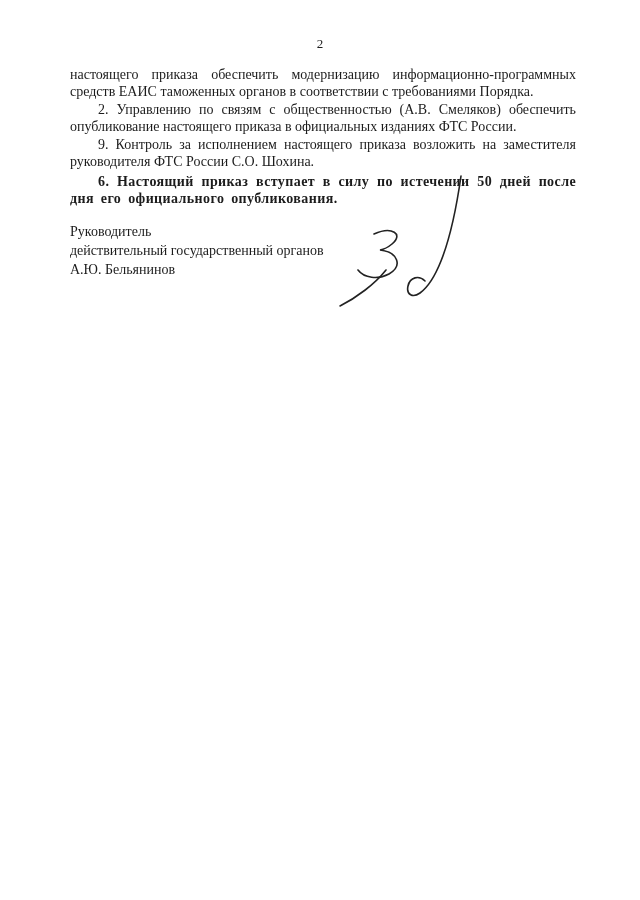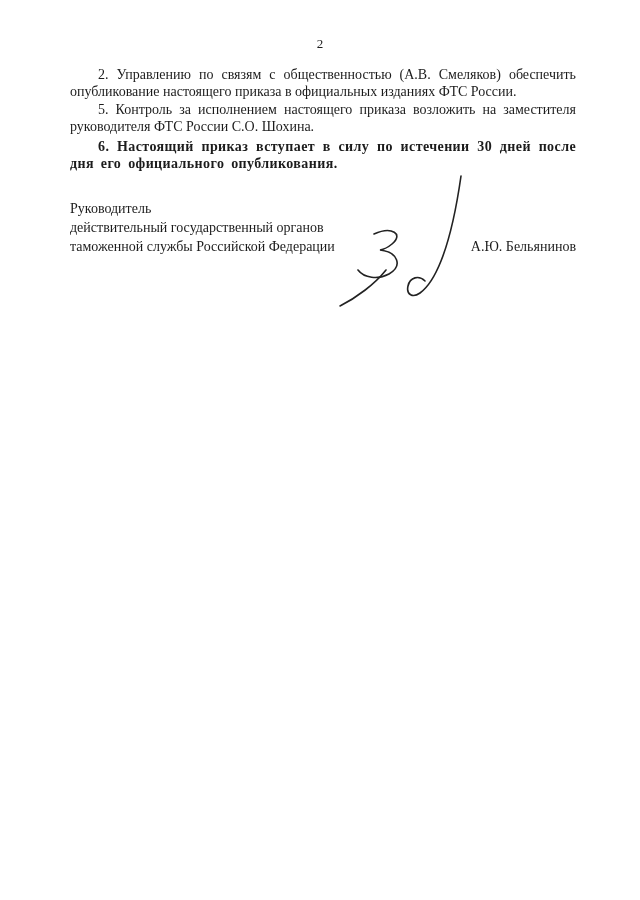--- a/index.html
+++ b/index.html
@@ -83,6 +83,7 @@
 
   <div class="content">
 
+    <p class="para">настоящего приказа обеспечить модернизацию информационно-программных средств ЕАИС таможенных органов в соответствии с требованиями Порядка.</p>
 
     <p class="para indent">2. Управлению по связям с общественностью (А.В. Смеляков) обеспечить опубликование настоящего приказа в официальных изданиях ФТС России.</p>
 

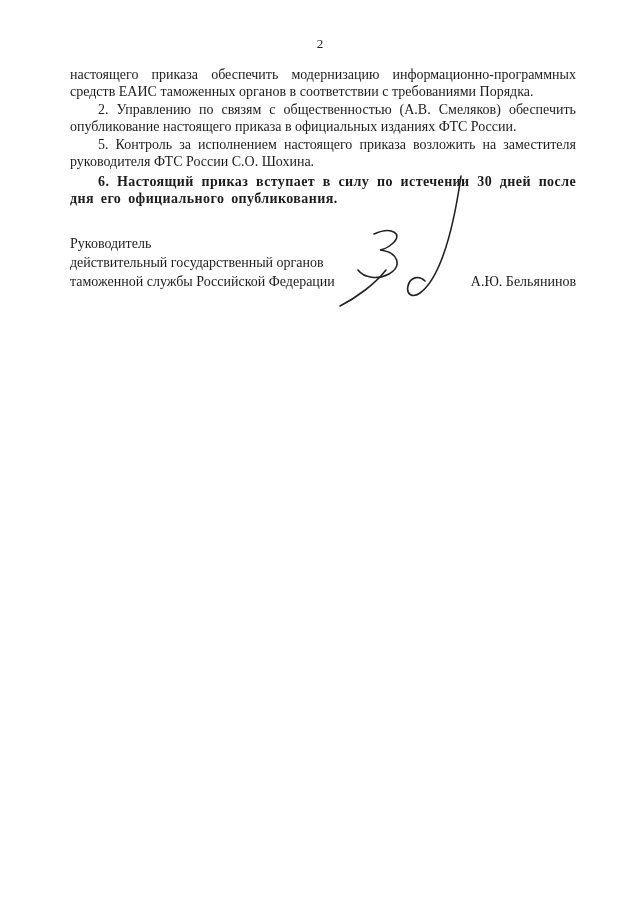--- a/index.html
+++ b/index.html
@@ -87,7 +87,7 @@
 
     <p class="para indent">2. Управлению по связям с общественностью (А.В. Смеляков) обеспечить опубликование настоящего приказа в официальных изданиях ФТС России.</p>
 
-    <p class="para indent">5. Контроль за исполнением настоящего приказа возложить на заместителя руководителя ФТС России С.О. Шохина.</p>
+    <p class="para indent">9. Контроль за исполнением настоящего приказа возложить на заместителя руководителя ФТС России С.О. Шохина.</p>
 
     <p class="para indent bold">6. Настоящий приказ вступает в силу по истечении 30 дней после дня его официального опубликования.</p>
 

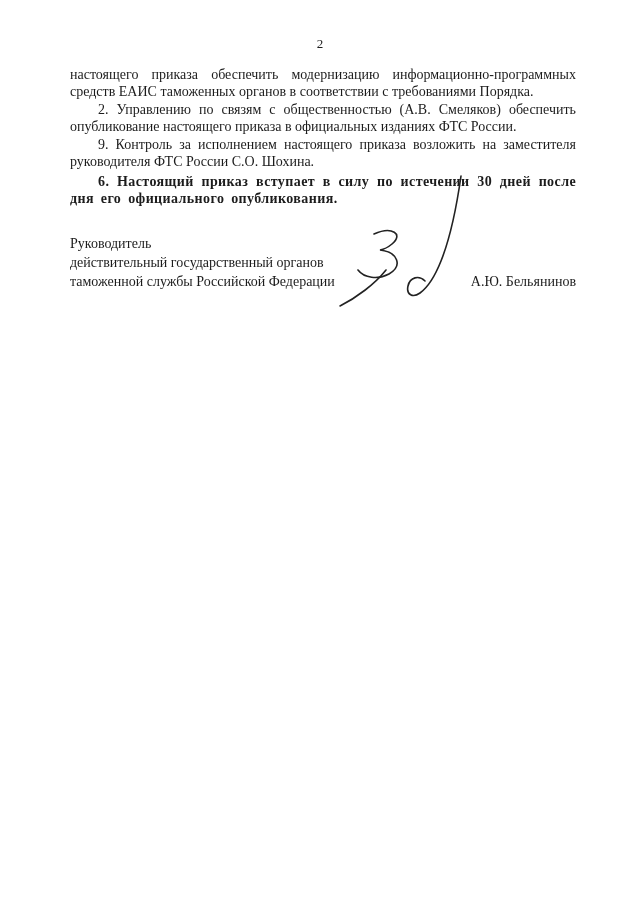--- a/index.html
+++ b/index.html
@@ -89,7 +89,7 @@
 
     <p class="para indent">9. Контроль за исполнением настоящего приказа возложить на заместителя руководителя ФТС России С.О. Шохина.</p>
 
-    <p class="para indent bold">6. Настоящий приказ вступает в силу по истечении 30 дней после дня его официального опубликования.</p>
+    <p class="para indent bold">6. Настоящий приказ вступает в силу по истечении 50 дней после дня его официального опубликования.</p>
 
     <div class="officials">
       <p>Руководитель</p>

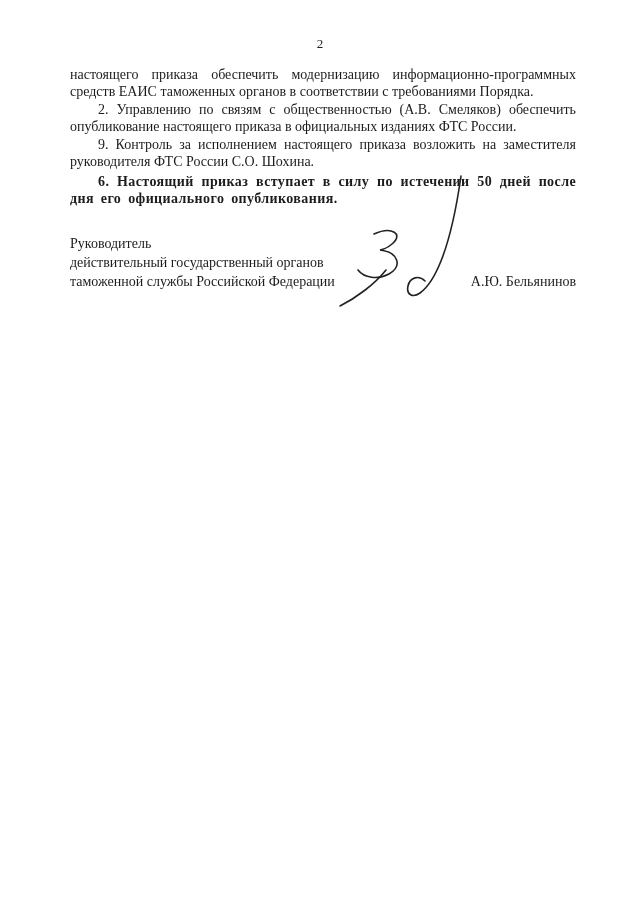--- a/index.html
+++ b/index.html
@@ -47,7 +47,7 @@
     margin-top: 3px;
   }
   .officials {
-    margin-top: 28px;
+    margin-top: 16px;
   }
   .officials p {
     margin: 0 0 2px 0;

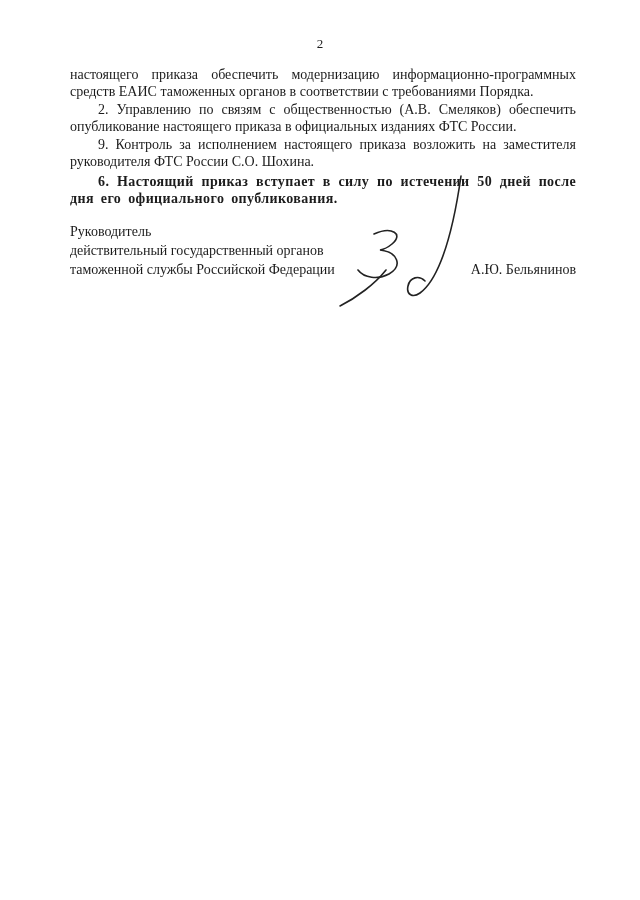--- a/index.html
+++ b/index.html
@@ -95,7 +95,6 @@
       <p>Руководитель</p>
       <p>действительный государственный органов</p>
       <div class="sig-row">
-        <span class="left-text">таможенной службы Российской Федерации</span>
         <span class="right-name">А.Ю. Бельянинов</span>
       </div>
     </div>

